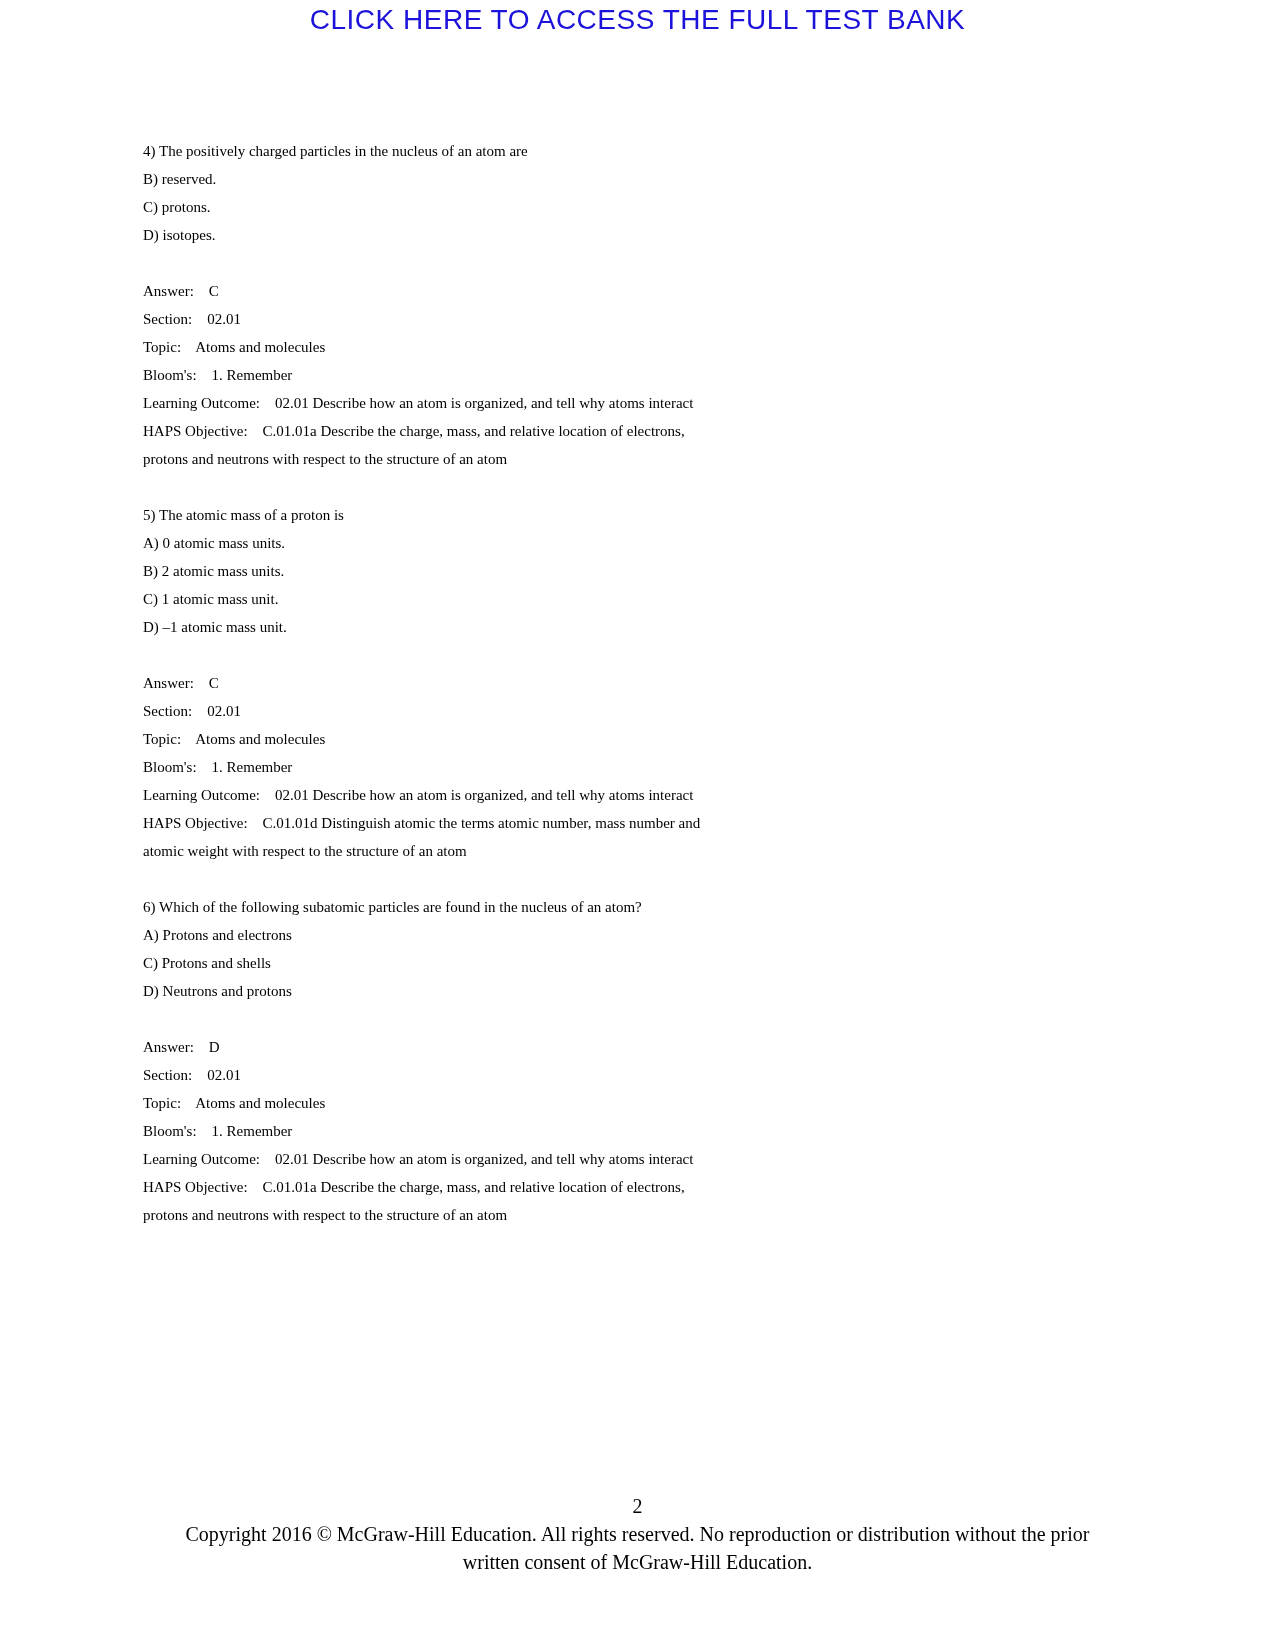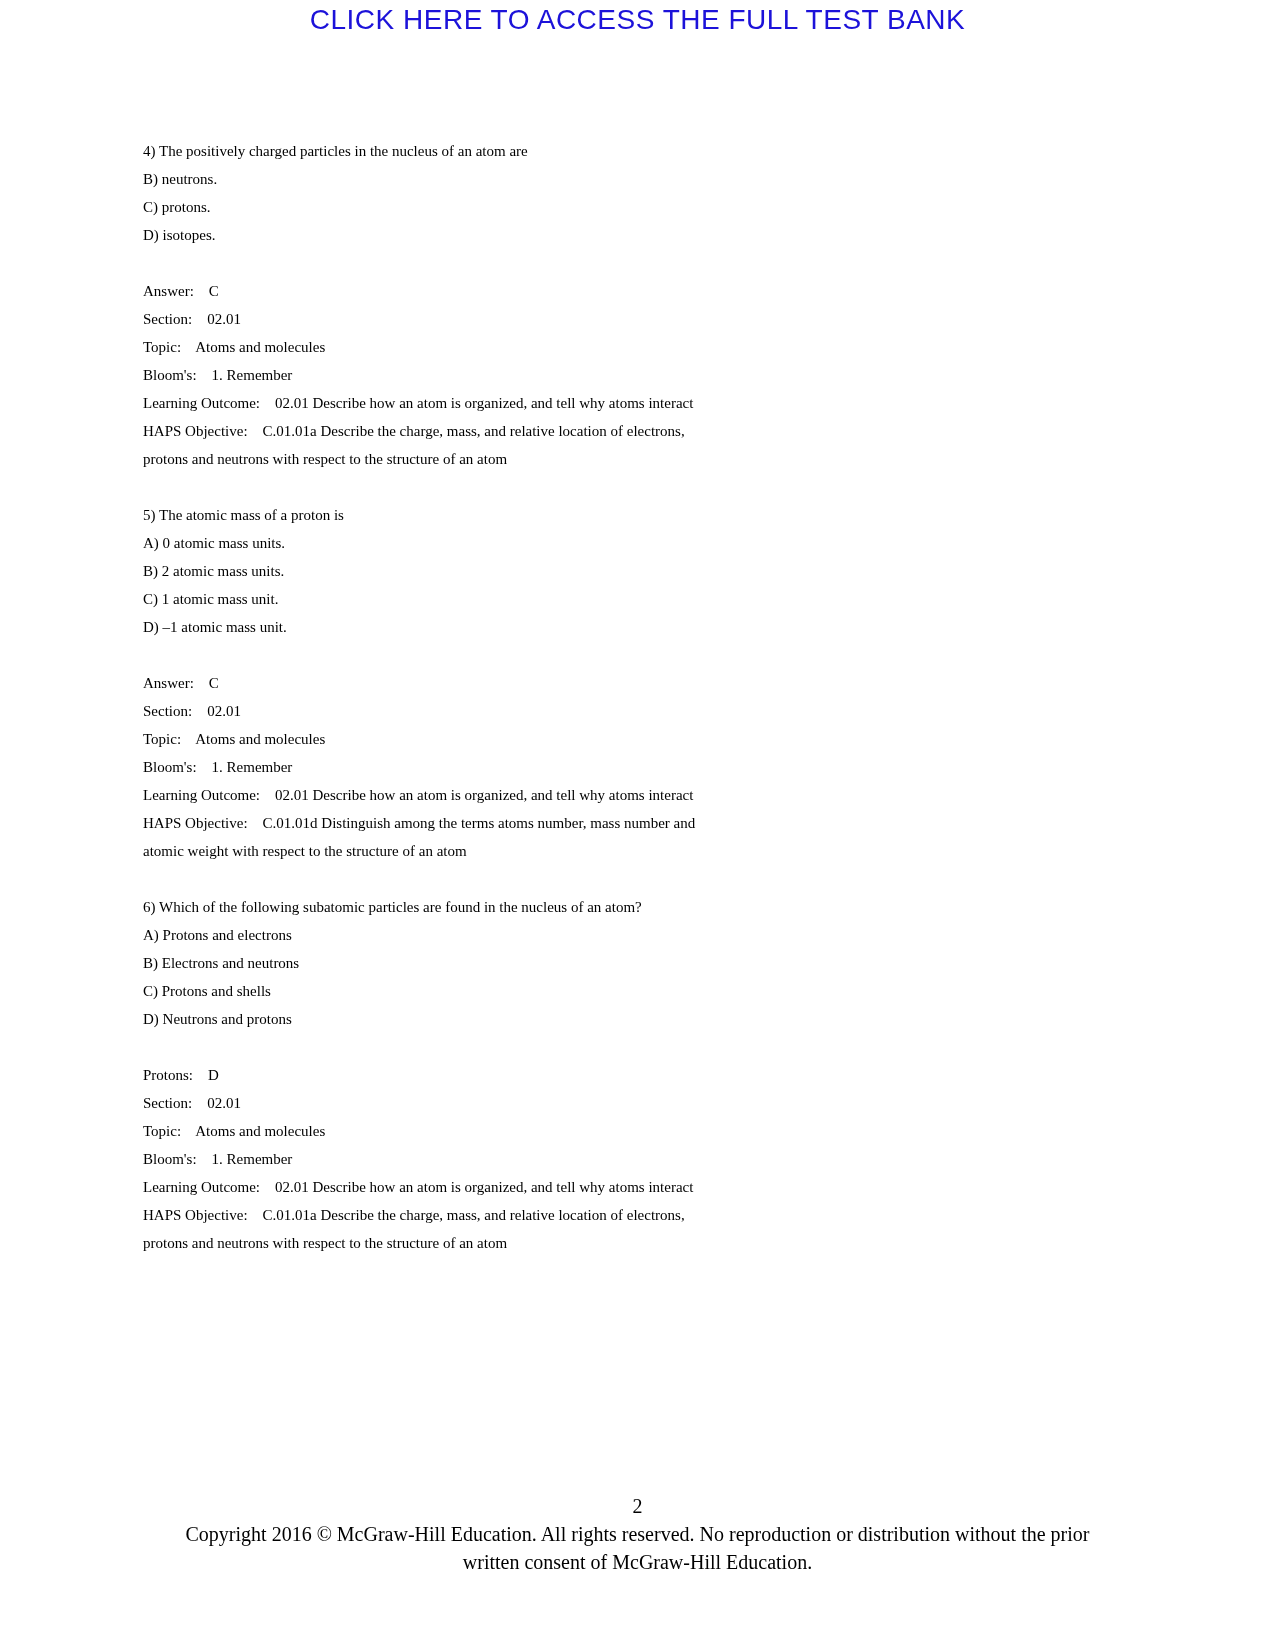--- a/index.html
+++ b/index.html
@@ -65,7 +65,7 @@
 
   <section>
     <div class="line">4) The positively charged particles in the nucleus of an atom are</div>
-    <div class="line">B) neutrons.</div>
+    <div class="line">B) reserved.</div>
     <div class="line">C) protons.</div>
     <div class="line">D) isotopes.</div>
     <div class="spacer"></div>

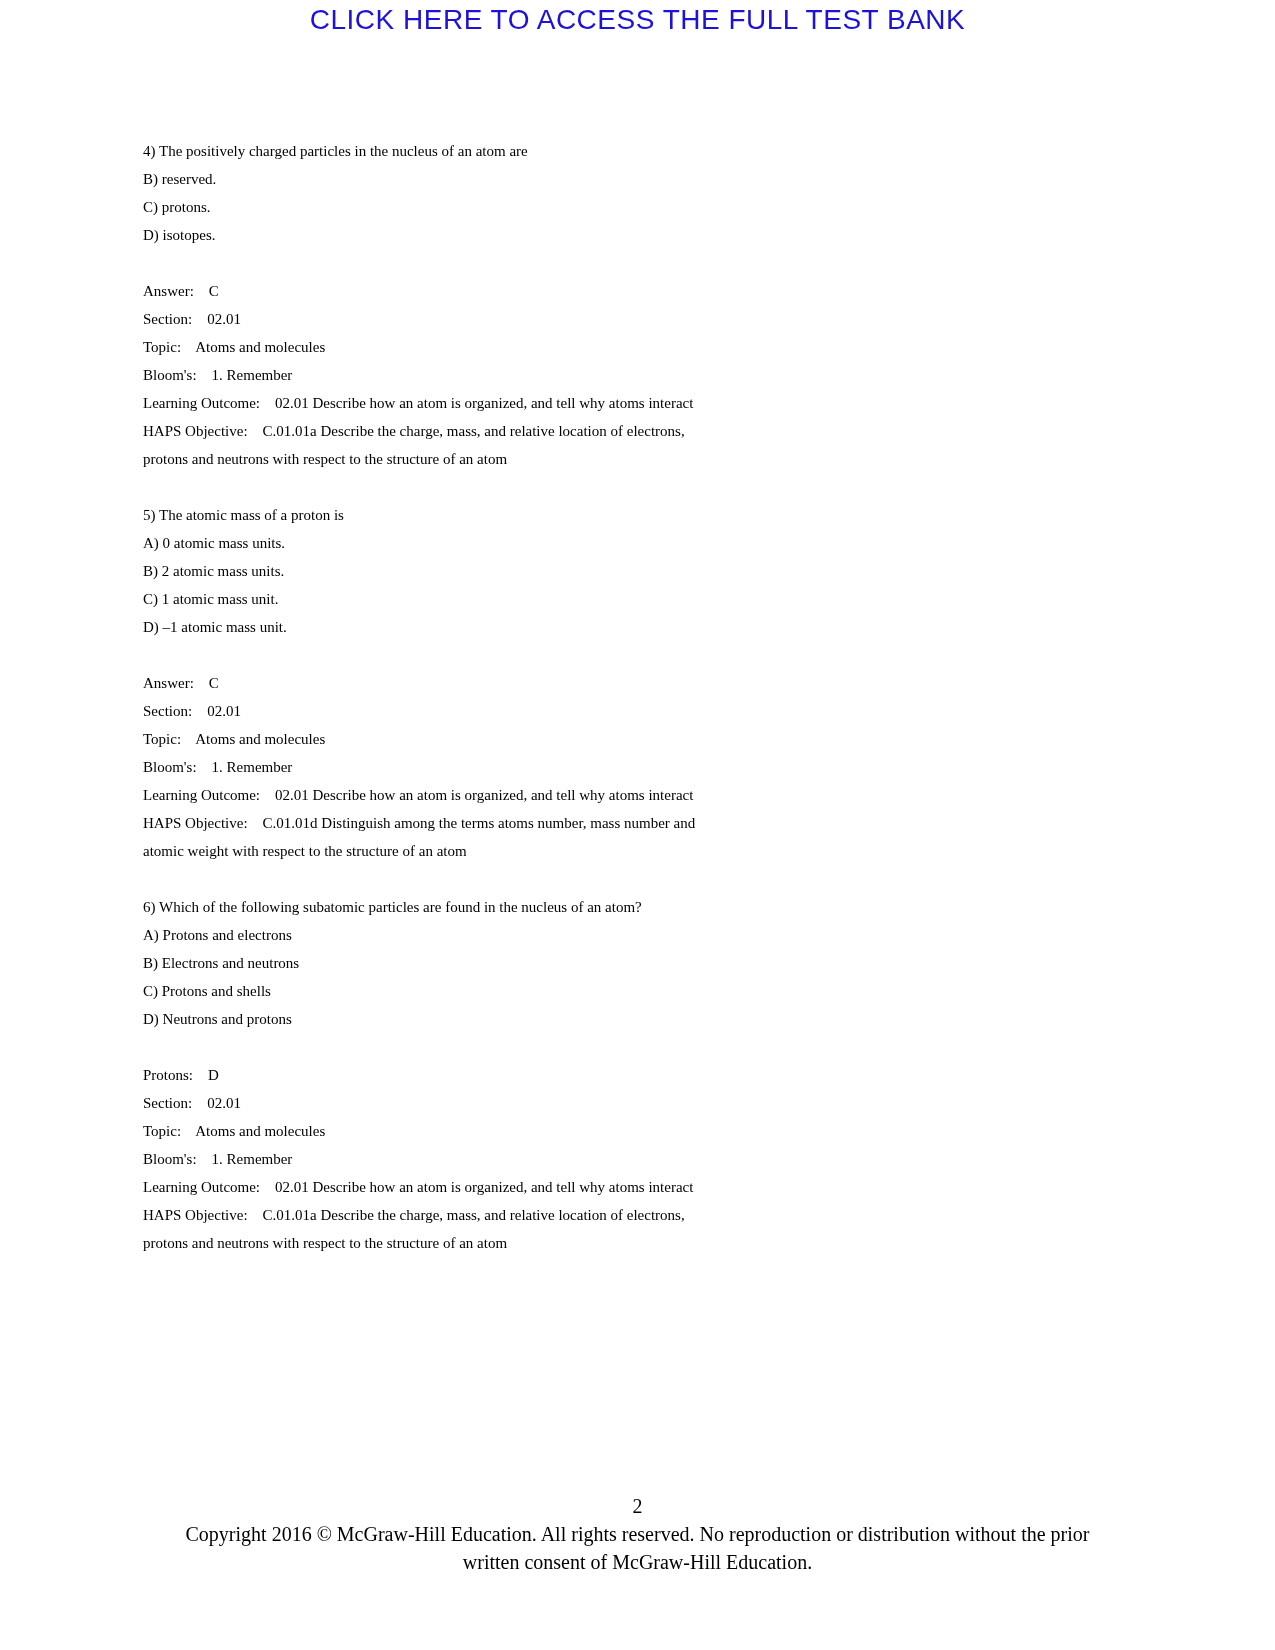--- a/index.html
+++ b/index.html
@@ -91,7 +91,7 @@
     <div class="line">Topic:    Atoms and molecules</div>
     <div class="line">Bloom's:    1. Remember</div>
     <div class="line">Learning Outcome:    02.01 Describe how an atom is organized, and tell why atoms interact</div>
-    <div class="line">HAPS Objective:    C.01.01d Distinguish among the terms atoms number, mass number and
+    <div class="line">HAPS Objective:    C.01.01d Distinguish atomic the terms atomic number, mass number and
 atomic weight with respect to the structure of an atom</div>
     <div class="spacer"></div>
   </section>

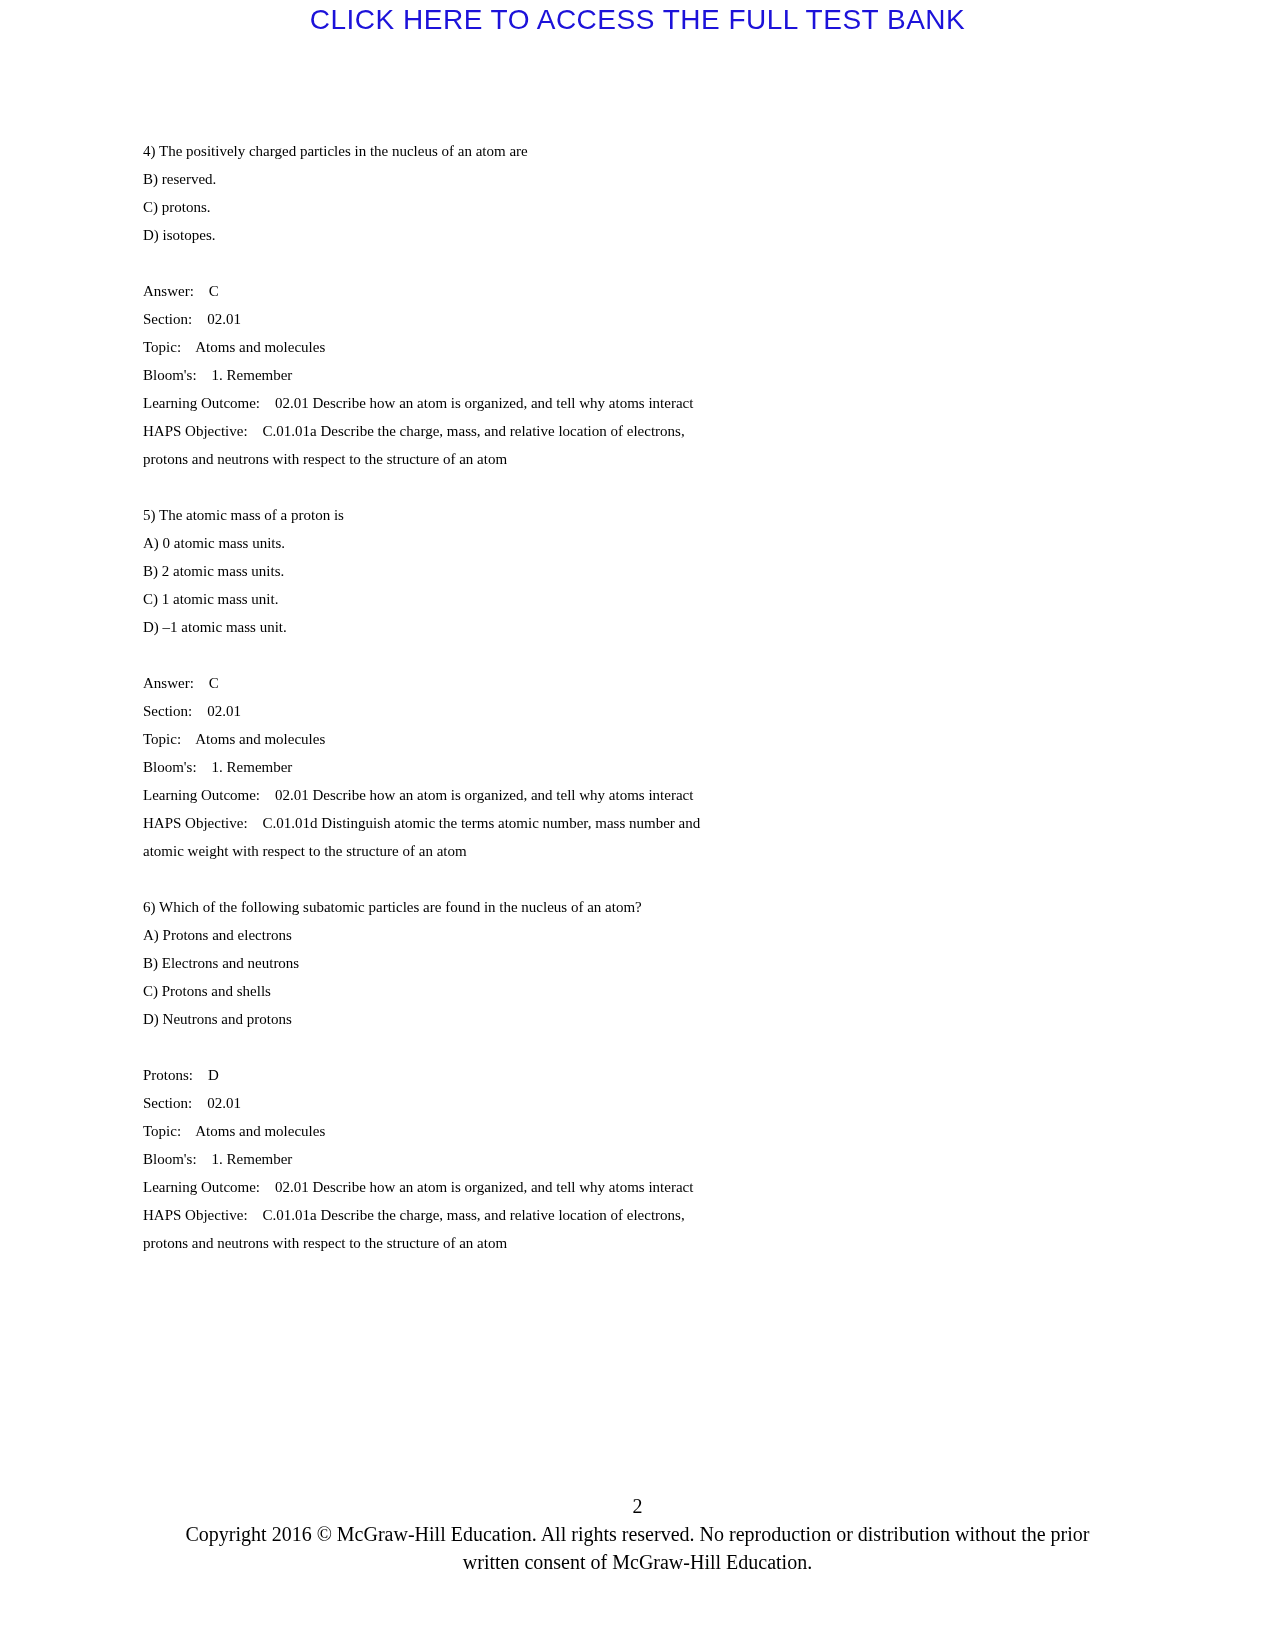--- a/index.html
+++ b/index.html
@@ -99,7 +99,6 @@
   <section>
     <div class="line">6) Which of the following subatomic particles are found in the nucleus of an atom?</div>
     <div class="line">A) Protons and electrons</div>
-    <div class="line">B) Electrons and neutrons</div>
     <div class="line">C) Protons and shells</div>
     <div class="line">D) Neutrons and protons</div>
     <div class="spacer"></div>

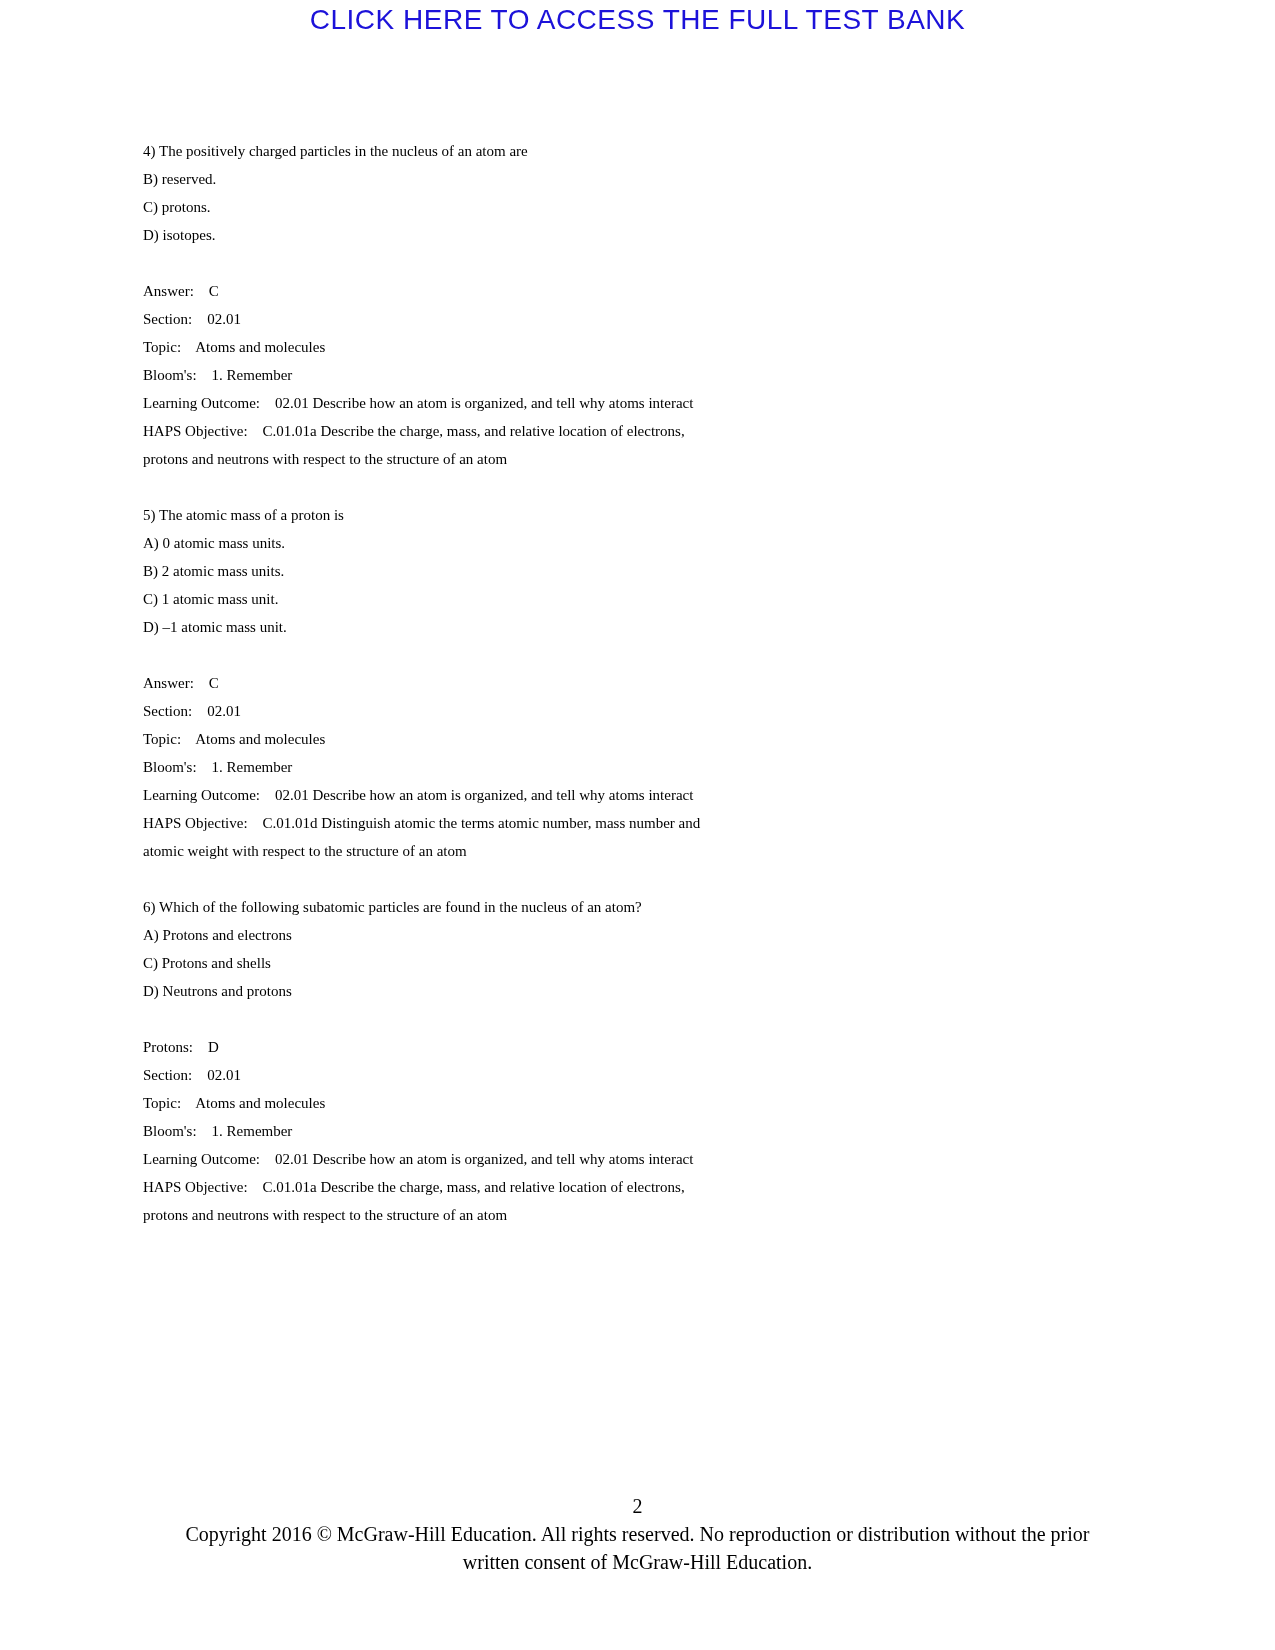--- a/index.html
+++ b/index.html
@@ -102,7 +102,7 @@
     <div class="line">C) Protons and shells</div>
     <div class="line">D) Neutrons and protons</div>
     <div class="spacer"></div>
-    <div class="line">Protons:    D</div>
+    <div class="line">Answer:    D</div>
     <div class="line">Section:    02.01</div>
     <div class="line">Topic:    Atoms and molecules</div>
     <div class="line">Bloom's:    1. Remember</div>

